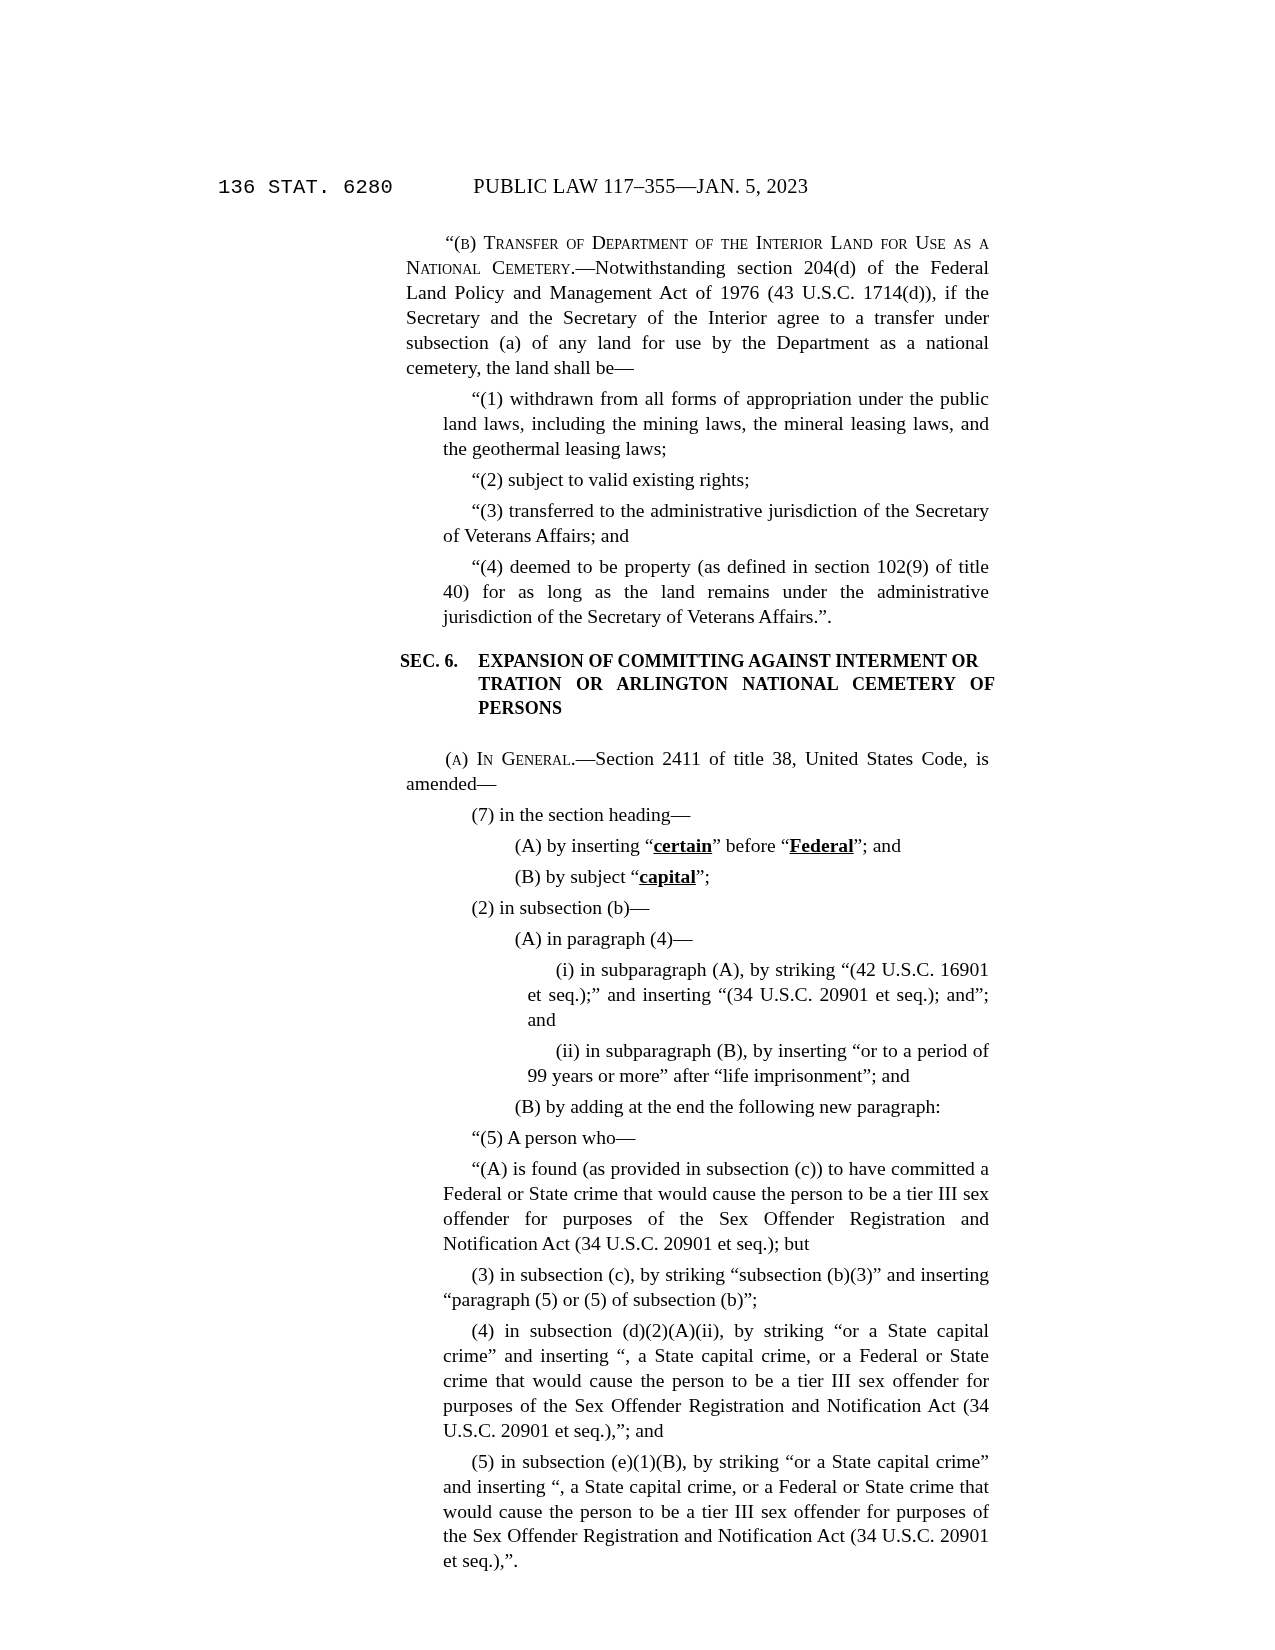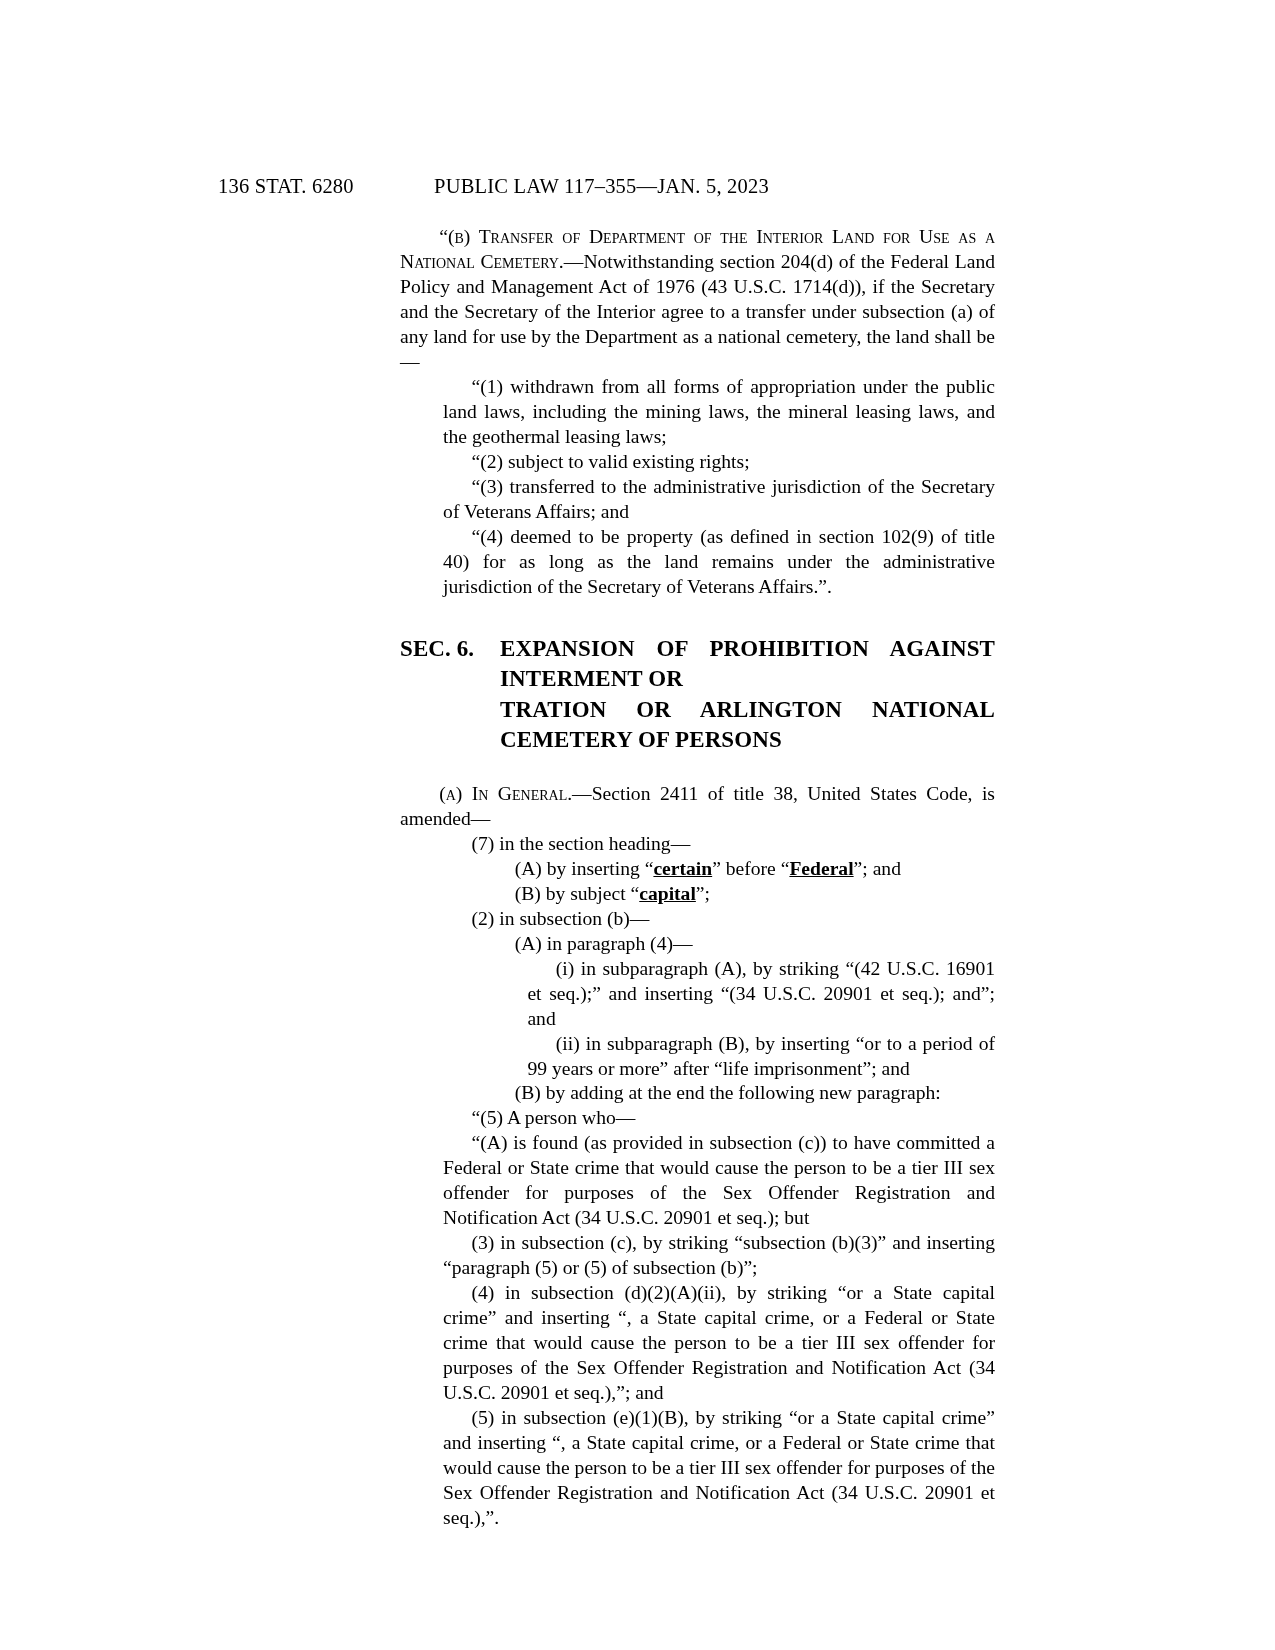--- a/index.html
+++ b/index.html
@@ -27,6 +27,7 @@
   }
   .header .stat {
     display: inline-block;
+    font-family: Liberation Mono, monospace;
   }
   .header .law {
     display: inline-block;

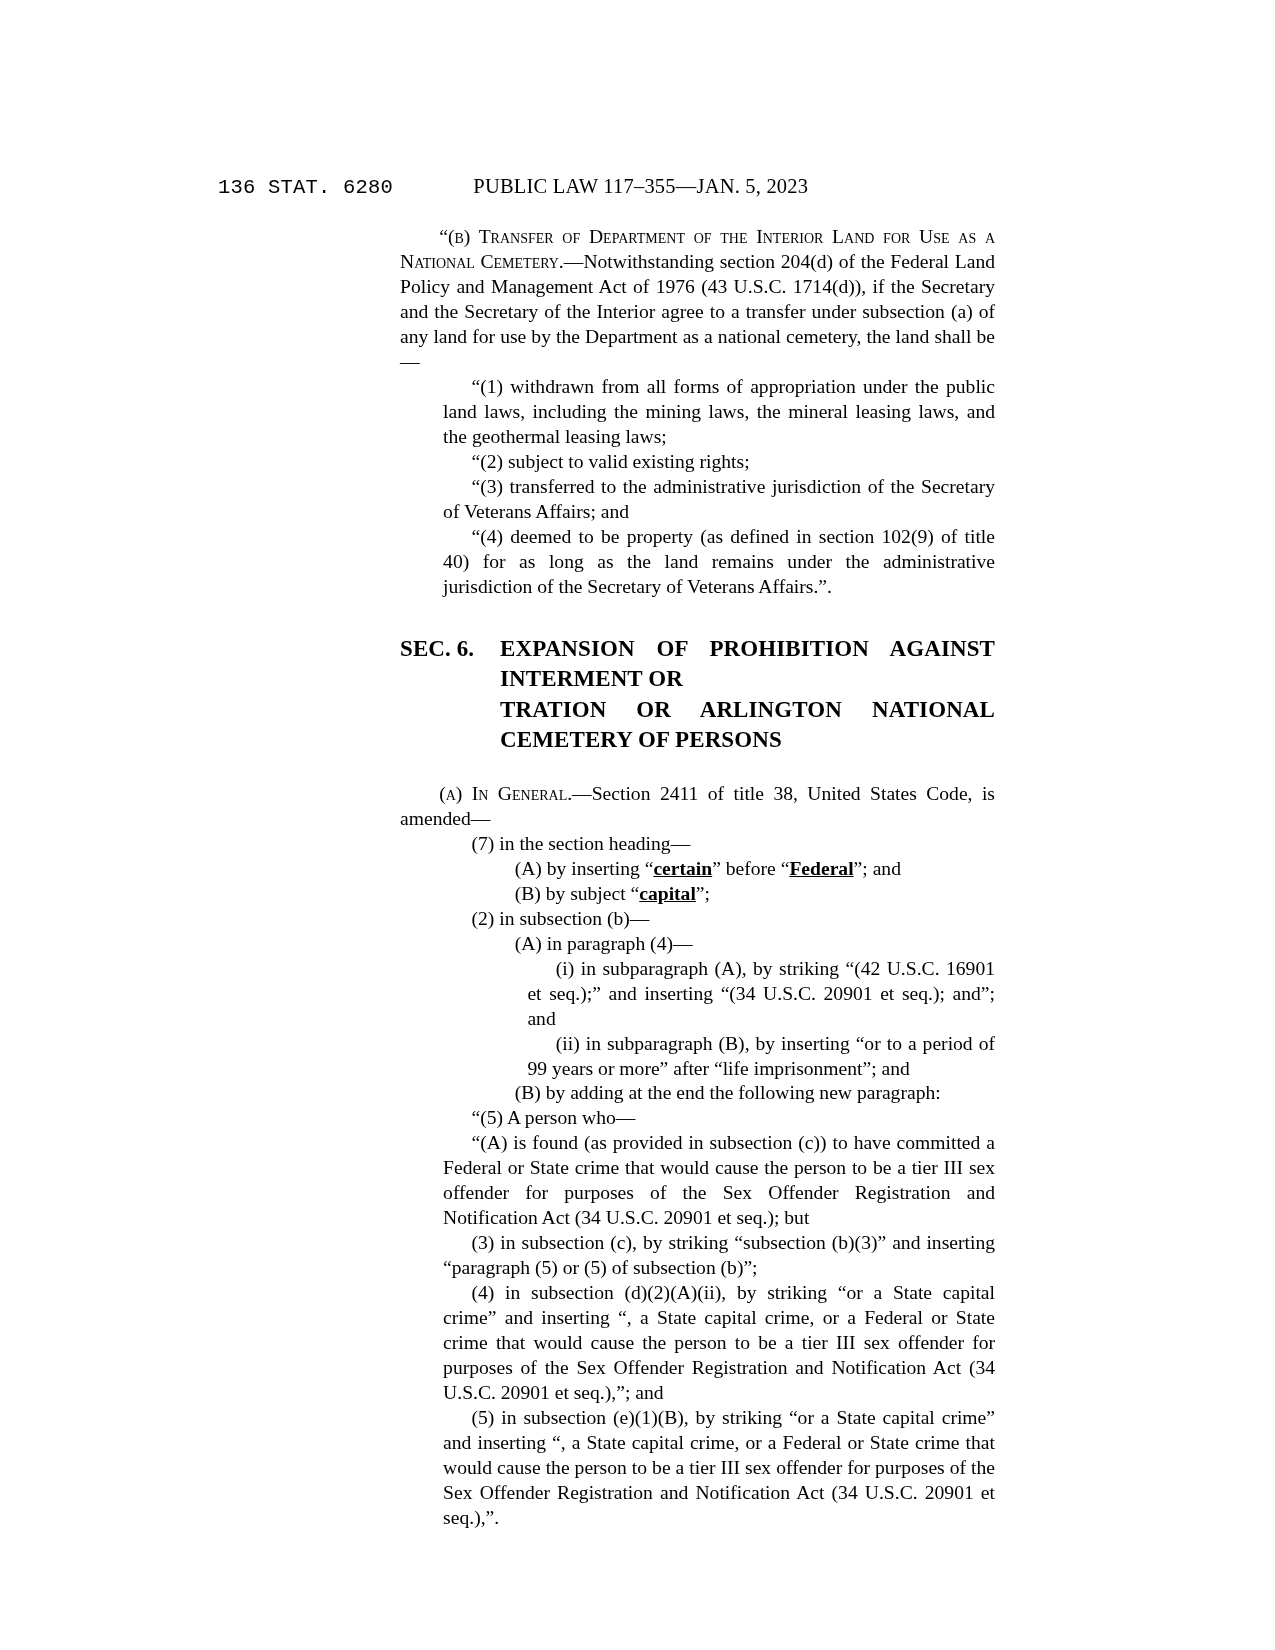--- a/index.html
+++ b/index.html
@@ -43,7 +43,7 @@
     text-align: justify;
   }
   p {
-    margin: 0;
+    margin: 6px;
     text-align: justify;
     text-justify: inter-word;
   }

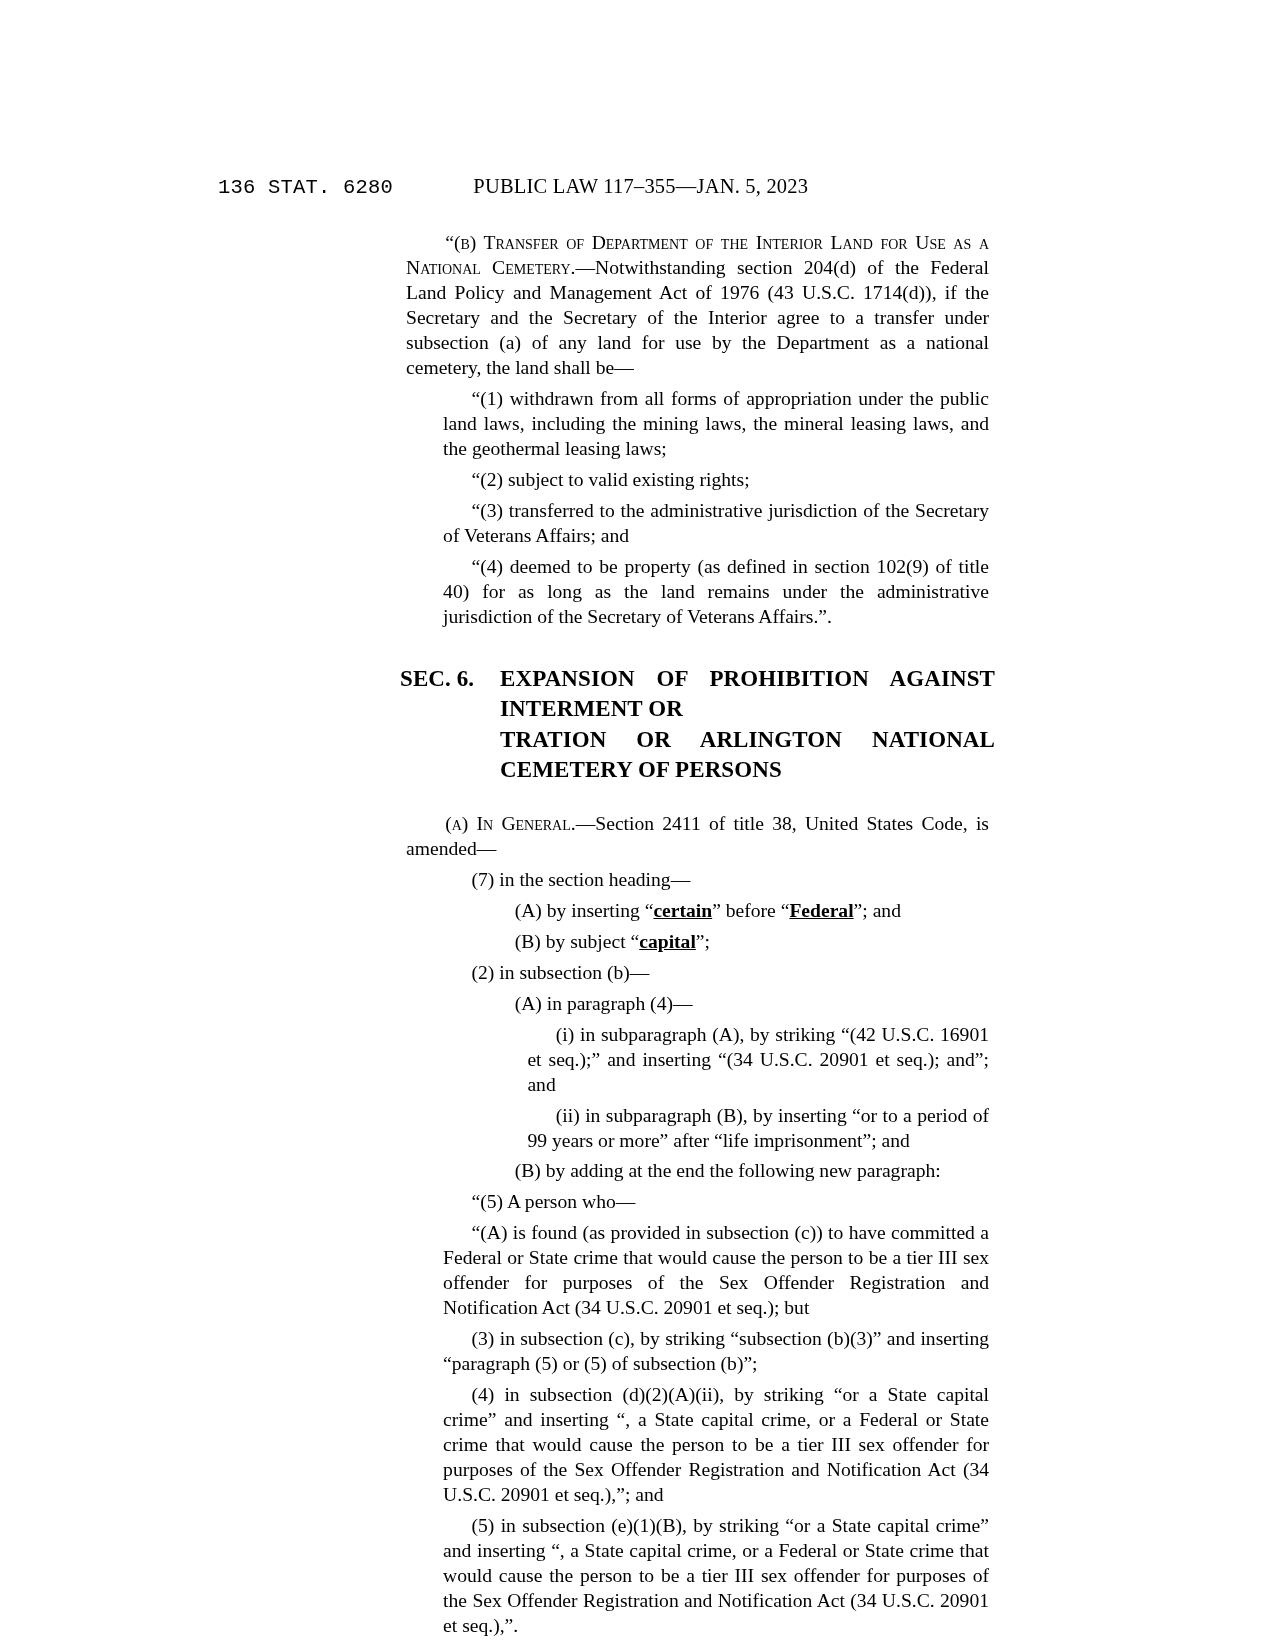--- a/index.html
+++ b/index.html
@@ -65,11 +65,11 @@
   }
   .b { font-weight: bold; text-decoration: underline; }
   .section-head {
-    margin-top: 34px;
+    margin-top: 20px;
     margin-bottom: 26px;
     margin-left: 0;
     font-weight: bold;
-    font-size: 23px;
+    font-size: 18px;
     line-height: 1.33;
     letter-spacing: 0.1px;
     text-align: justify;

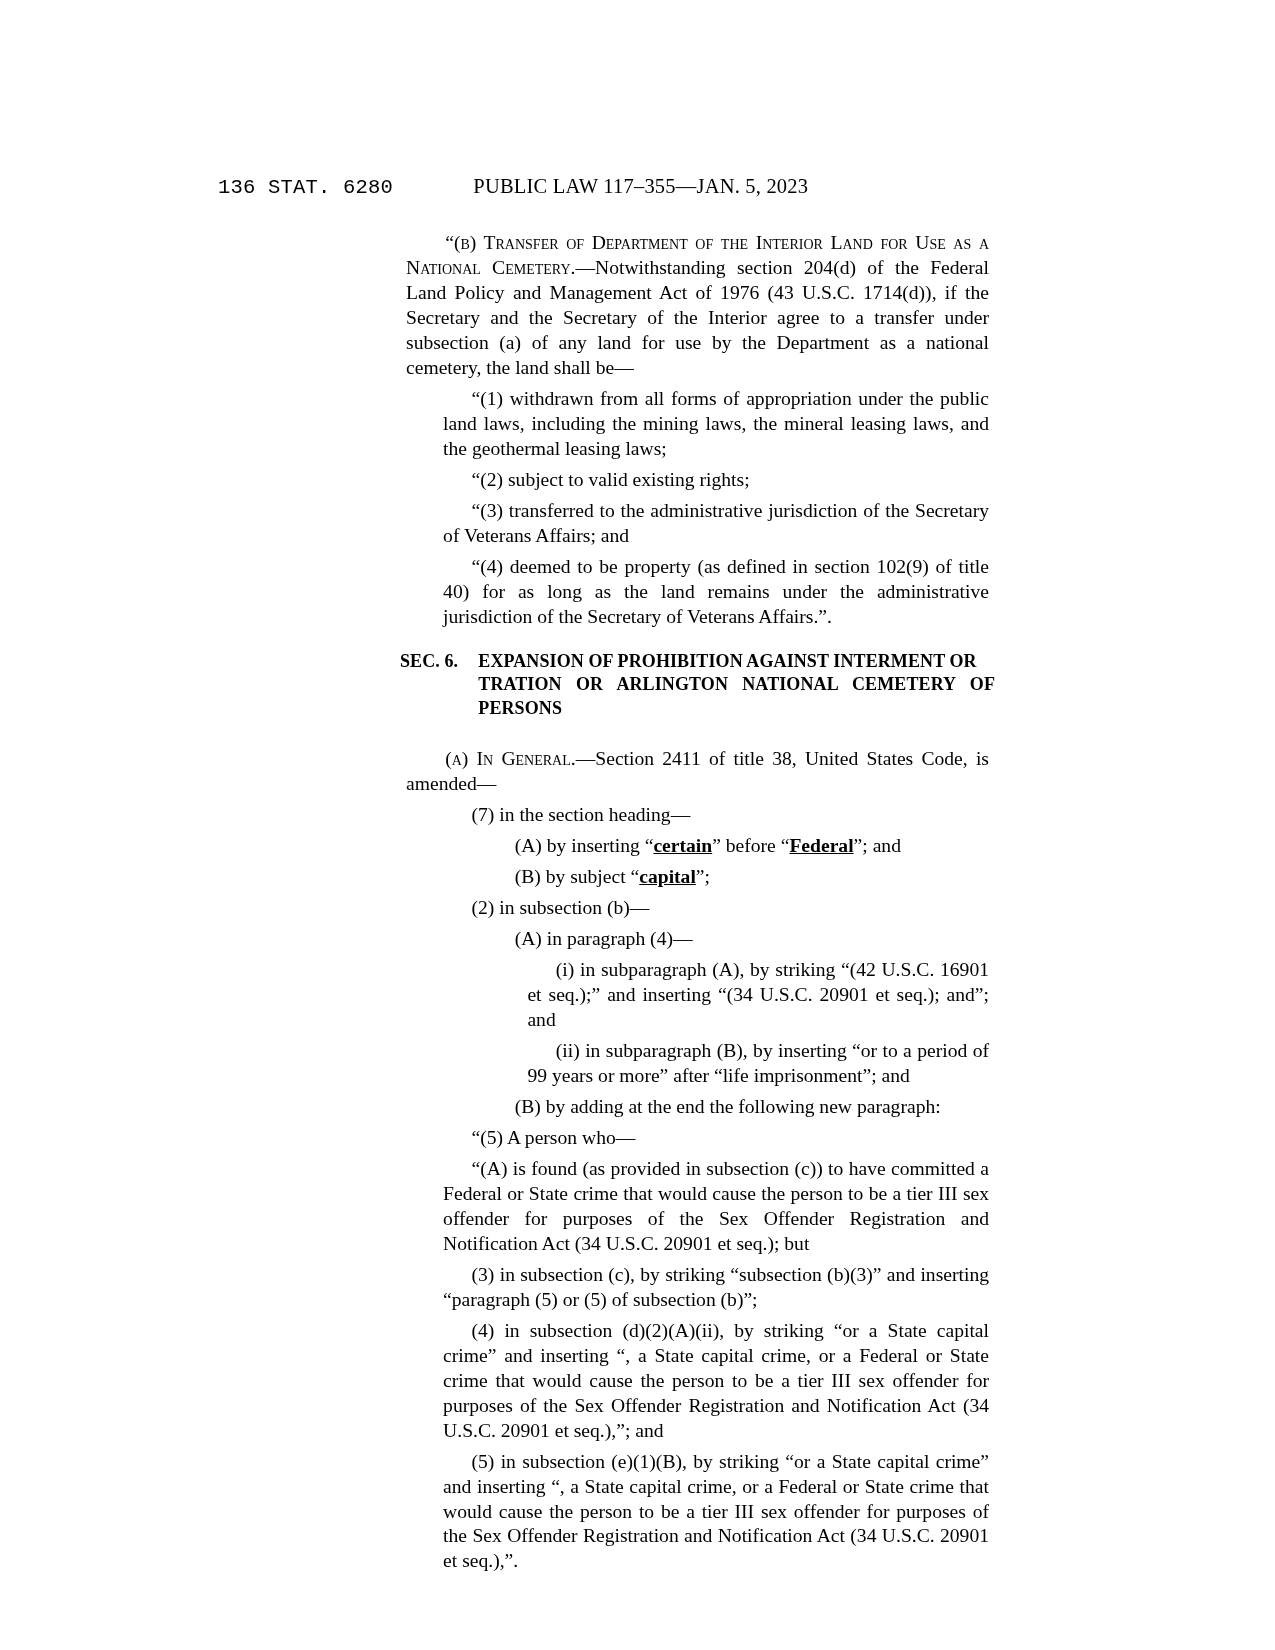--- a/index.html
+++ b/index.html
@@ -110,7 +110,7 @@
     <div class="section-head">
       <span class="label">SEC. 6.</span>
       <span class="title">
-        <span class="sh-line">EXPANSION OF PROHIBITION AGAINST INTERMENT OR</span>
+        <span class="sh-line">EXPANSION OF COMMITTING AGAINST INTERMENT OR</span>
         <span class="sh-line">TRATION OR ARLINGTON NATIONAL CEMETERY OF PERSONS</span>
       </span>
     </div>

